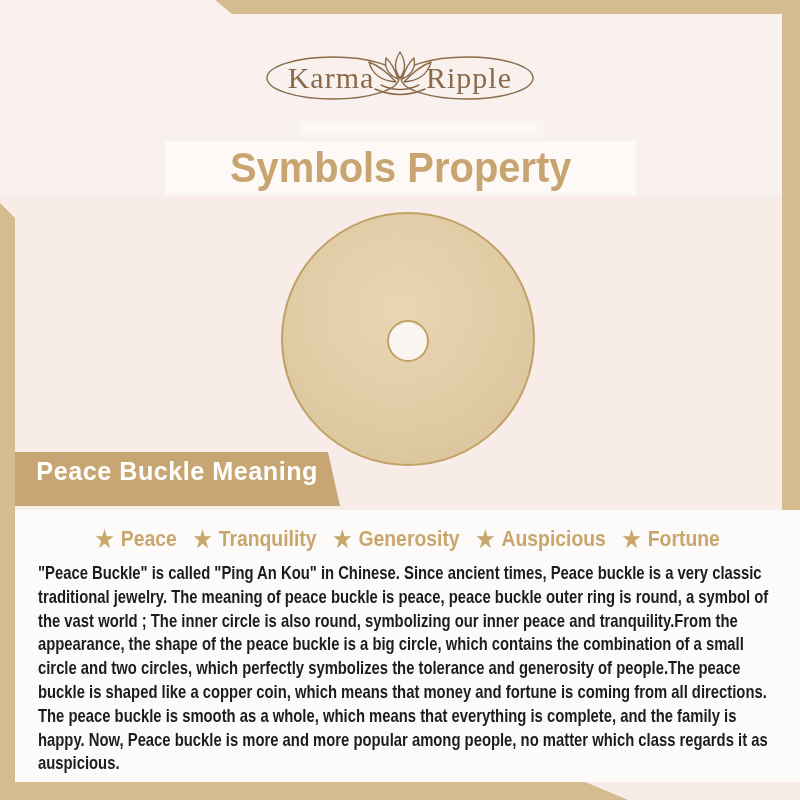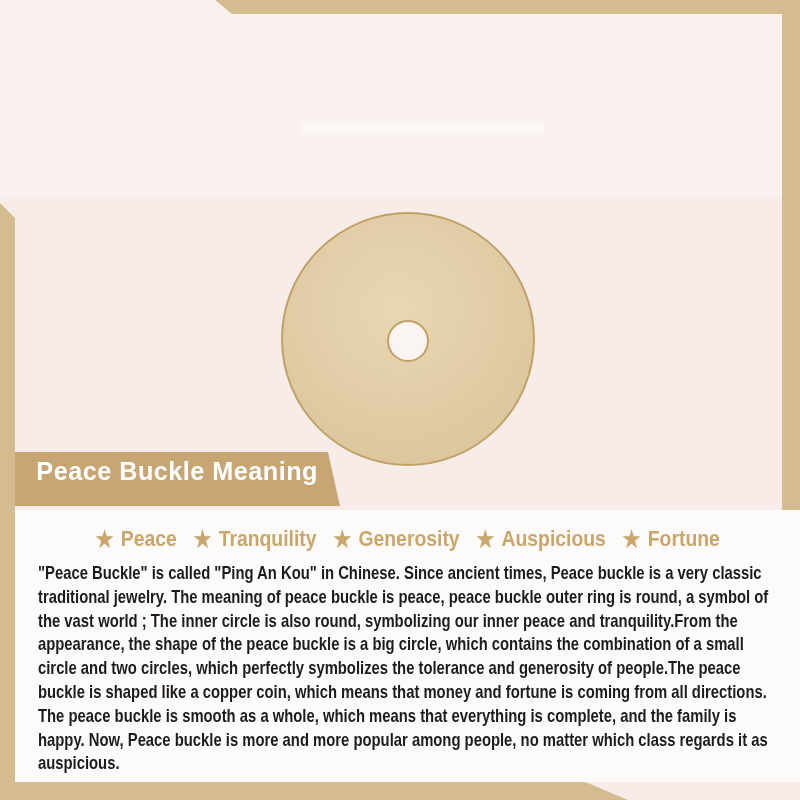--- a/index.html
+++ b/index.html
@@ -71,6 +71,25 @@
   <div class="frame frame-left"></div>
   <div class="frame frame-bottom"></div>
 
+  <div class="logo">
+    <svg width="270" height="66" viewBox="0 0 270 66" xmlns="http://www.w3.org/2000/svg">
+      <g stroke="#8a6a49" fill="none" stroke-width="1.4">
+        <ellipse cx="68" cy="34" rx="66" ry="21"></ellipse>
+        <ellipse cx="202" cy="34" rx="66" ry="21"></ellipse>
+      </g>
+      <g stroke="#8a6a49" stroke-width="1.4" stroke-linejoin="round" stroke-linecap="round">
+        <path d="M104 18 C107 30 117 37 131 38 C123 29 114 22 104 18 Z" fill="#f9f1ee"></path>
+        <path d="M166 18 C163 30 153 37 139 38 C147 29 156 22 166 18 Z" fill="#f9f1ee"></path>
+        <path d="M121 14 C119 24 124 31 133 35 C130 26 127 19 121 14 Z" fill="#f9f1ee"></path>
+        <path d="M149 14 C151 24 146 31 137 35 C140 26 143 19 149 14 Z" fill="#f9f1ee"></path>
+        <path d="M135 8 C130 16 128 25 135 34 C142 25 140 16 135 8 Z" fill="#f9f1ee"></path>
+        <path d="M116 41 Q135 50 154 41" fill="none"></path>
+        <path d="M110 45 Q135 56 160 45" fill="none"></path>
+      </g>
+      <text x="66" y="44" text-anchor="middle" font-family="Liberation Serif, serif" font-size="30" letter-spacing="1" fill="#8a6a49">Karma</text>
+      <text x="204" y="44" text-anchor="middle" font-family="Liberation Serif, serif" font-size="30" letter-spacing="1" fill="#8a6a49">Ripple</text>
+    </svg>
+  </div>
 
   <div class="ghost"></div>
 

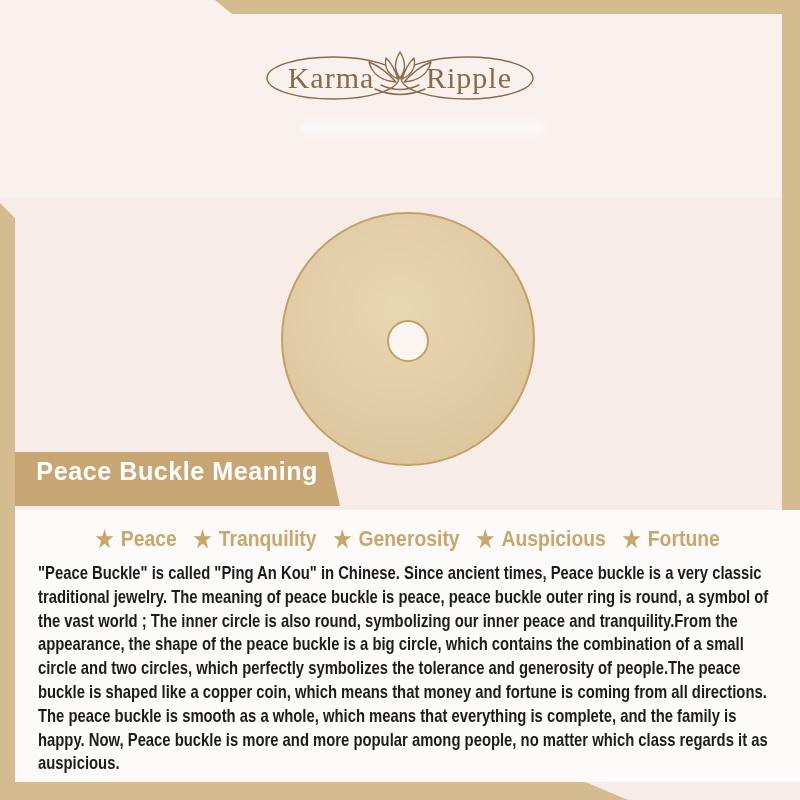--- a/index.html
+++ b/index.html
@@ -93,6 +93,9 @@
 
   <div class="ghost"></div>
 
+  <div class="title-bar">
+    <span class="title-text">Symbols Property</span>
+  </div>
 
   <div class="disc">
     <div class="disc-hole"></div>

